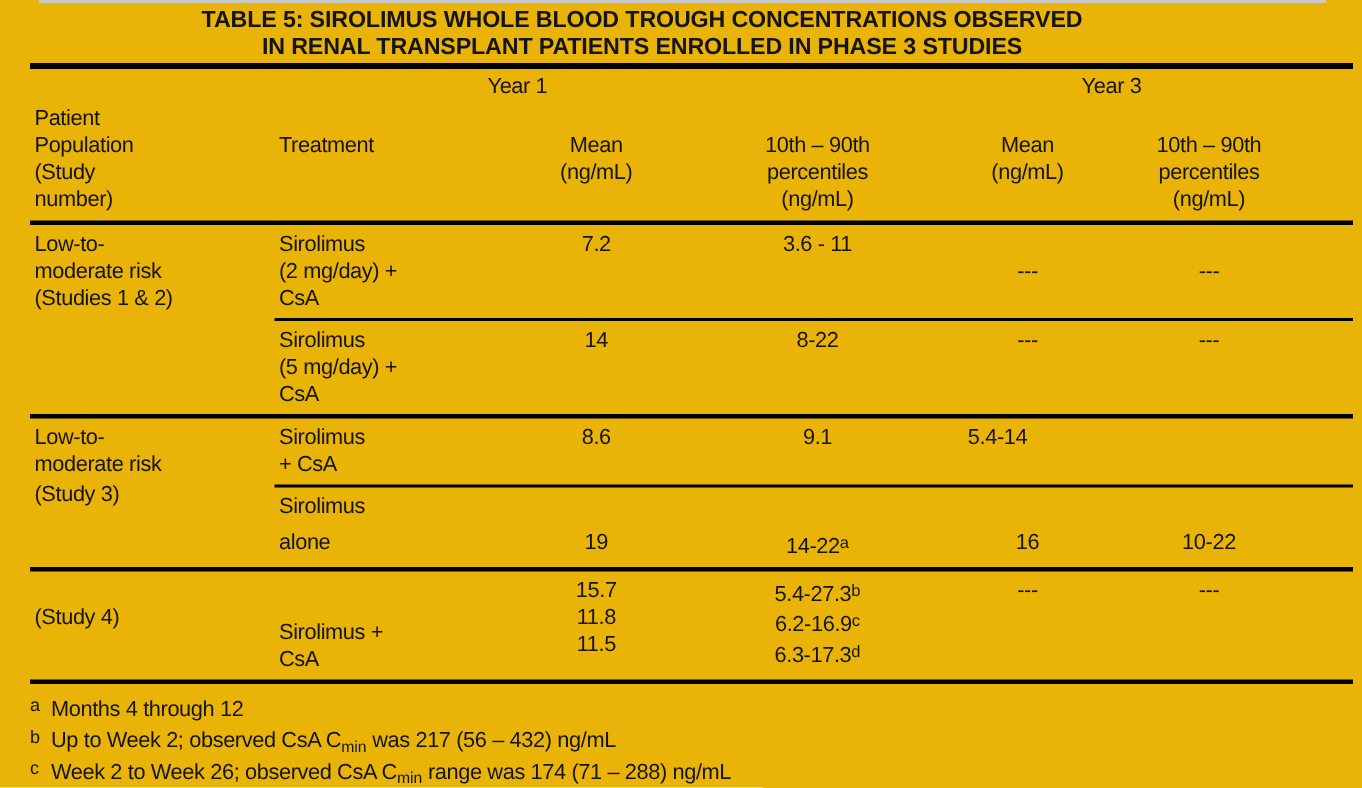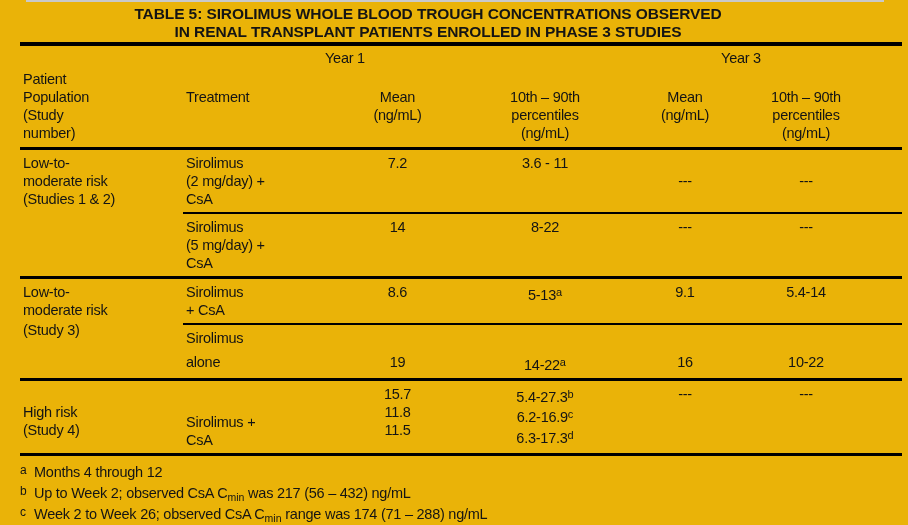--- a/index.html
+++ b/index.html
@@ -164,9 +164,6 @@
           <div>8.6</div>
         </div>
         <div class="cell num">
-          <div><span>5-13</span><span class="sup">a</span></div>
-        </div>
-        <div class="cell num">
           <div>9.1</div>
         </div>
         <div class="cell num pr">

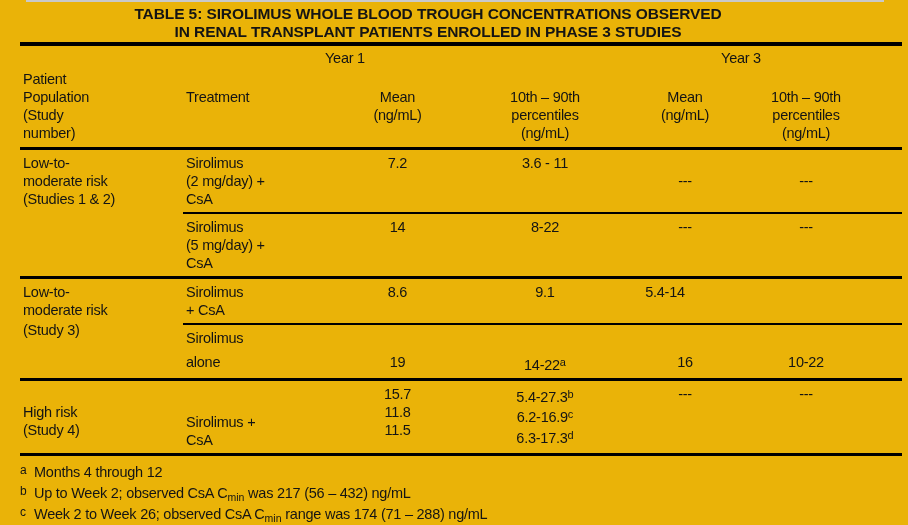--- a/index.html
+++ b/index.html
@@ -196,7 +196,6 @@
 
     <div class="grp">
       <div class="pop pop3">
-        <div>High risk</div>
         <div>(Study 4)</div>
       </div>
       <div class="grid sub h61">

